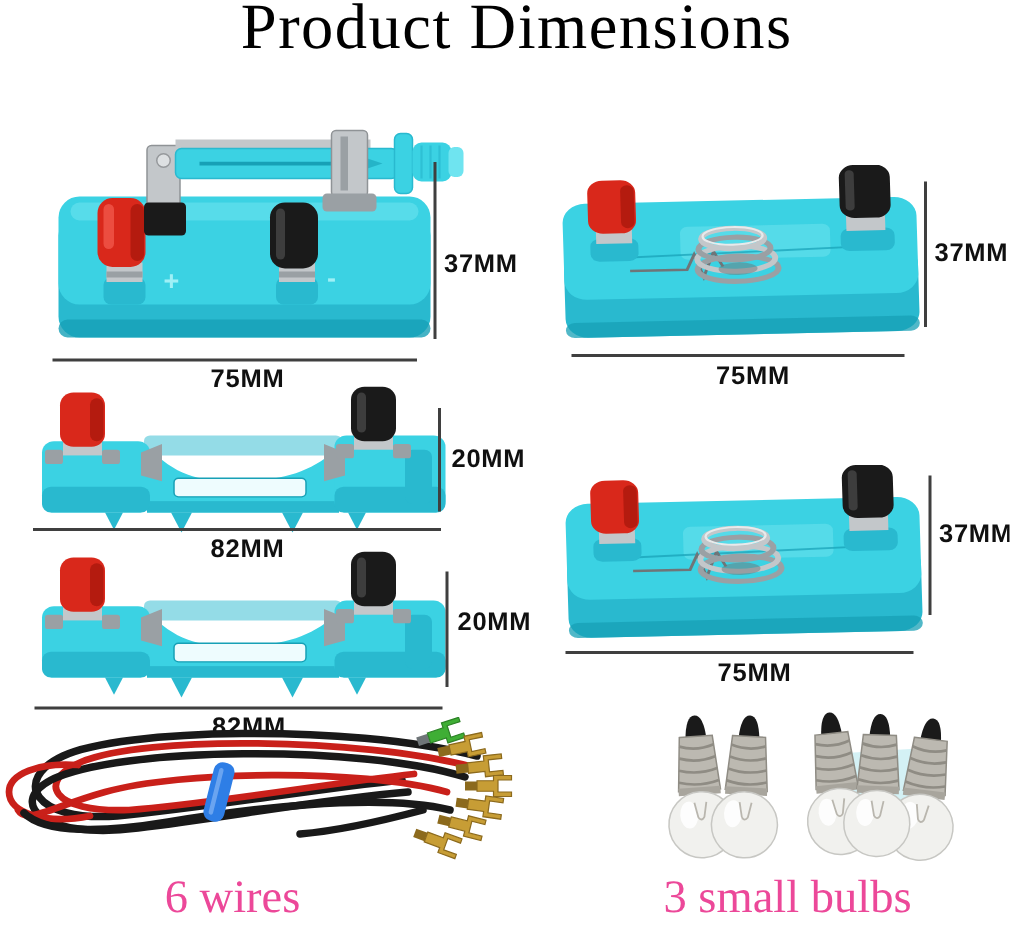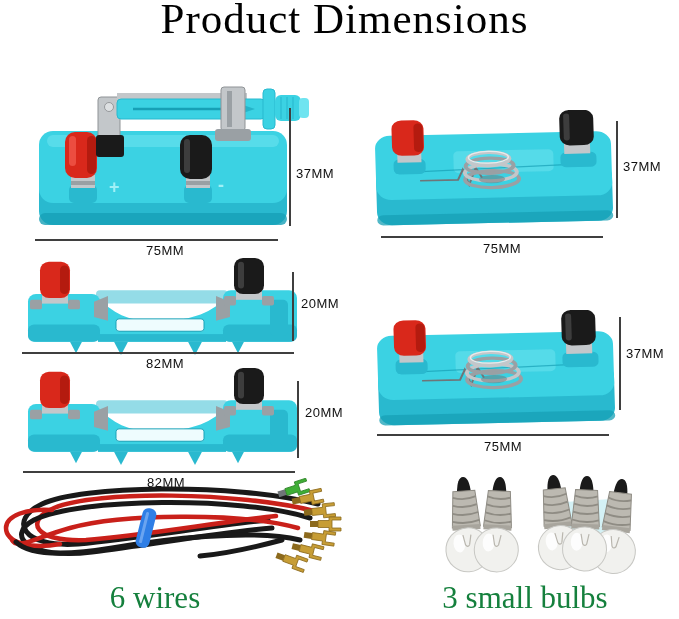--- a/index.html
+++ b/index.html
@@ -20,7 +20,7 @@
   .art{position:absolute;}
   .vline{position:absolute;width:1.5px;background:var(--dimLine);}
   .hline{position:absolute;height:1.5px;background:var(--dimLine);}
-  .dim{position:absolute;font-size:13px;font-weight:400;color:var(--textColor);
+  .dim{position:absolute;font-size:17px;font-weight:700;color:var(--textColor);
        letter-spacing:.5px;white-space:nowrap;}
   .dim.center{transform:translateX(-50%);}
   .caption{position:absolute;font-family:"Liberation Serif",serif;font-weight:400;

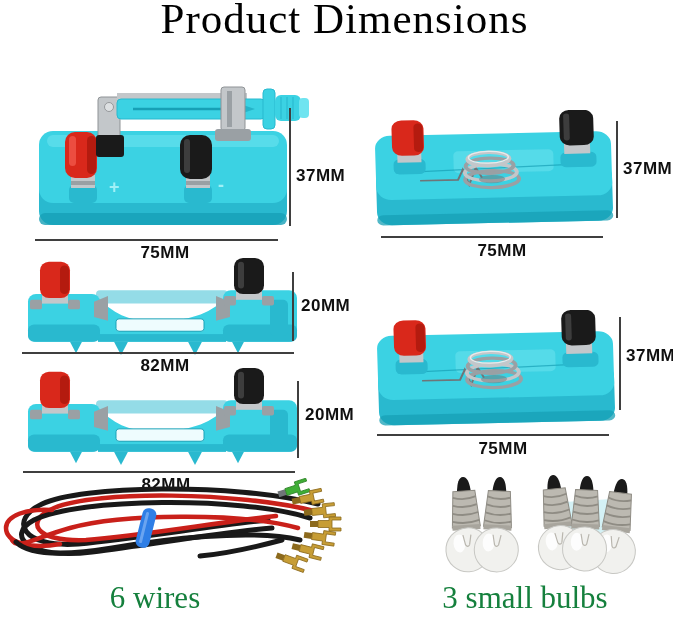--- a/index.html
+++ b/index.html
@@ -24,7 +24,7 @@
        letter-spacing:.5px;white-space:nowrap;}
   .dim.center{transform:translateX(-50%);}
   .caption{position:absolute;font-family:"Liberation Serif",serif;font-weight:400;
-           font-size:31px;color:#15803d;white-space:nowrap;transform:translateX(-50%);}
+           font-size:31px;color:#ec4899;white-space:nowrap;transform:translateX(-50%);}
   
   .f-cm{fill:var(--cyanMain)} .f-cl{fill:var(--cyanLight)} .f-cd{fill:var(--cyanDark)}
   .f-cp{fill:var(--cyanDeep)} .f-red{fill:var(--red)} .f-redD{fill:var(--redDark)}

